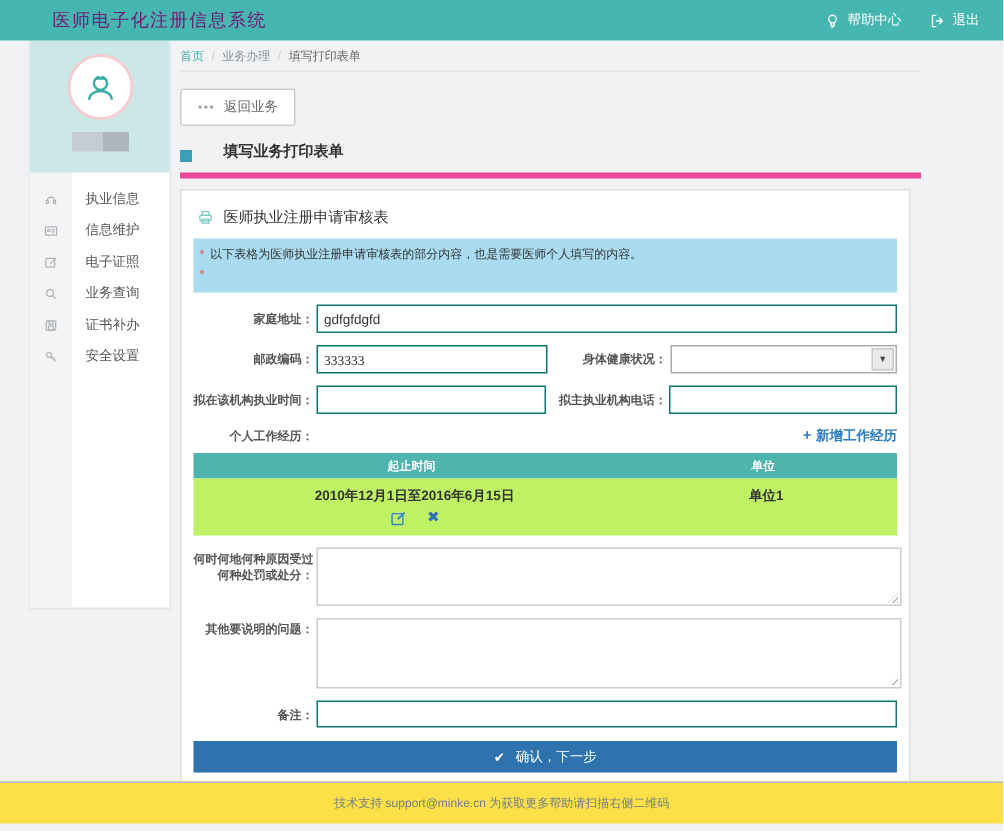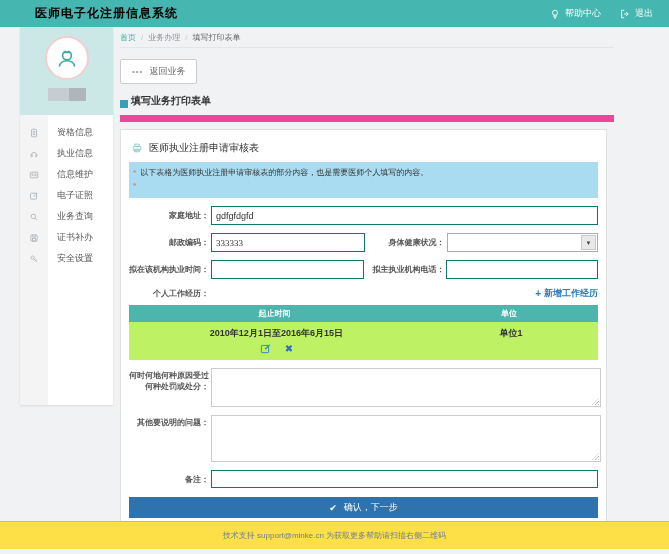--- a/index.html
+++ b/index.html
@@ -12,7 +12,7 @@
   }
   
   .header { position:absolute; left:0; top:0; width:669px; height:27px; background:#45b6b0; display:flex; align-items:center; z-index:5; }
-  .header-title { margin-left:35px; font-size:12px; font-weight:bold; color:#000000; letter-spacing:1px; }
+  .header-title { margin-left:35px; font-size:12px; font-weight:normal; color:#701a75; letter-spacing:1px; }
   .header-right { position:absolute; right:16px; top:0; height:27px; display:flex; align-items:center; gap:18px; }
   .header-item { display:flex; align-items:center; gap:4px; color:#fff; font-size:9px; cursor:pointer; }
   .hicon { width:12px; height:12px; display:block; }

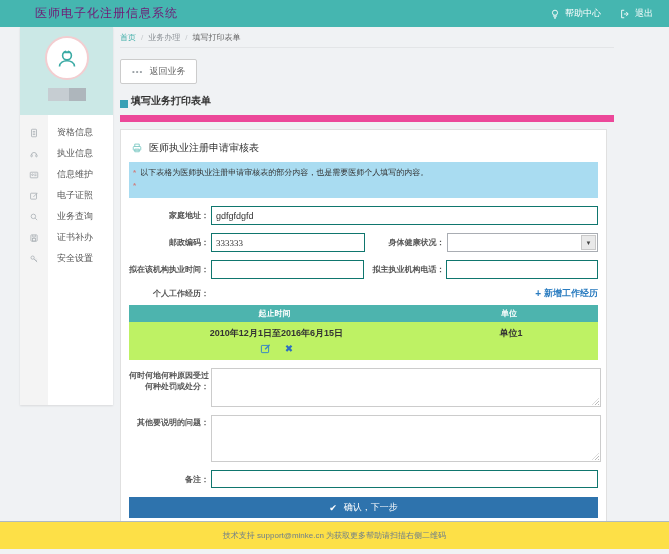--- a/index.html
+++ b/index.html
@@ -38,7 +38,7 @@
   .crumb-last { color:#666; }
   .back-btn { margin-top:11px; display:inline-flex; align-items:center; gap:6px; background:#fff; border:1px solid #ccc; border-radius:2px; padding:5px 11px; font-size:9px; color:#666; cursor:pointer; }
   .back-dots { color:#9aa0a5; font-size:8px; letter-spacing:1px; line-height:4px; }
-  .section-title { margin-top:10px; padding-bottom:7px; border-bottom:7px solid #ec4899; display:flex; align-items:flex-end; gap:3px; }
+  .section-title { margin-top:10px; padding-bottom:7px; border-bottom:4px solid #ec4899; display:flex; align-items:flex-end; gap:21px; }
   .section-square { width:8px; height:8px; background:#39a0b5; }
   .section-text { font-size:10px; font-weight:bold; color:#333; }
   

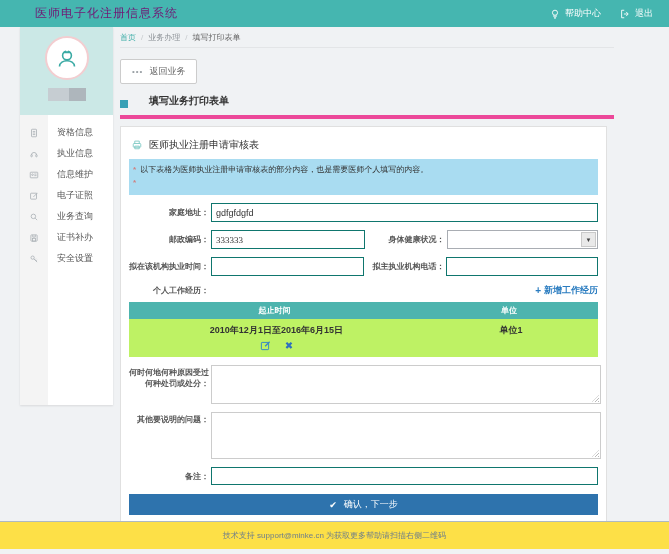--- a/index.html
+++ b/index.html
@@ -137,15 +137,6 @@
     <div class="menu-item">
       <span class="menu-icon">
           <svg viewBox="0 0 16 16">
-            <rect x="4" y="2" width="8" height="12" rx="1"></rect>
-            <path d="M6 5.5h4M6 8h4M6 10.5h4"></path>
-          </svg>
-        </span>
-      <span class="menu-label">资格信息</span>
-    </div>
-    <div class="menu-item">
-      <span class="menu-icon">
-          <svg viewBox="0 0 16 16">
             <path d="M4 9.5a4 4 0 0 1 8 0"></path>
             <rect x="3" y="9" width="2.2" height="3.5" rx="1"></rect>
             <rect x="10.8" y="9" width="2.2" height="3.5" rx="1"></rect>

